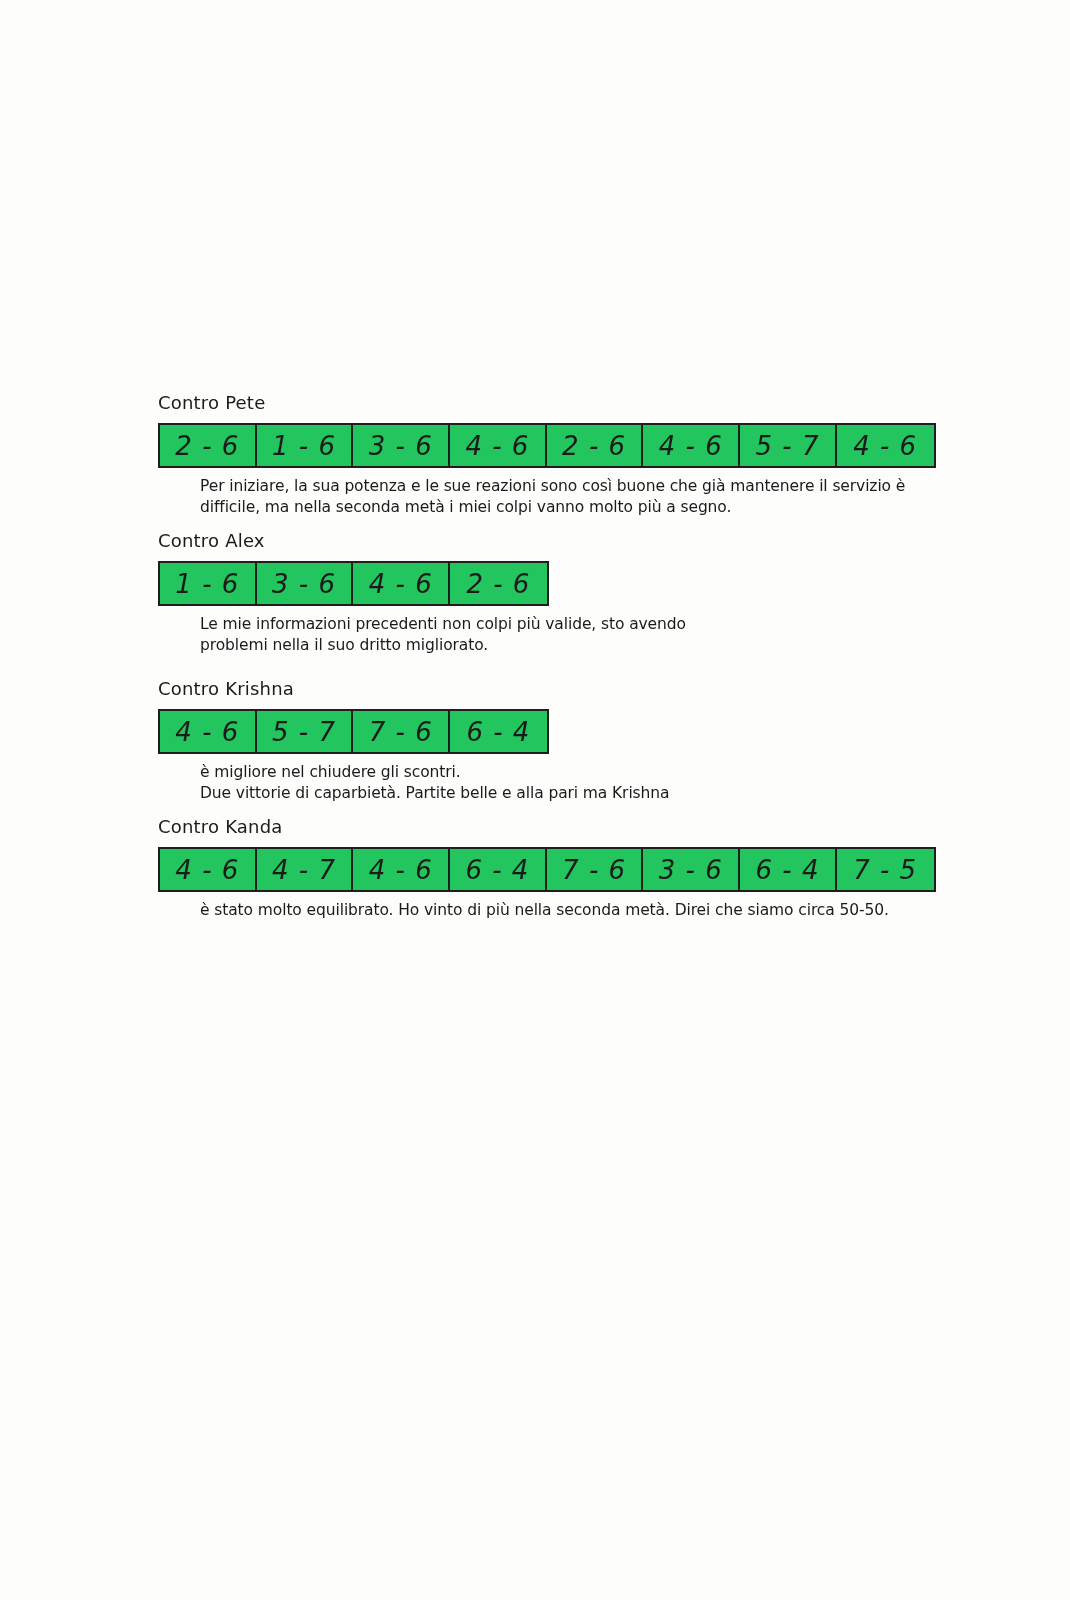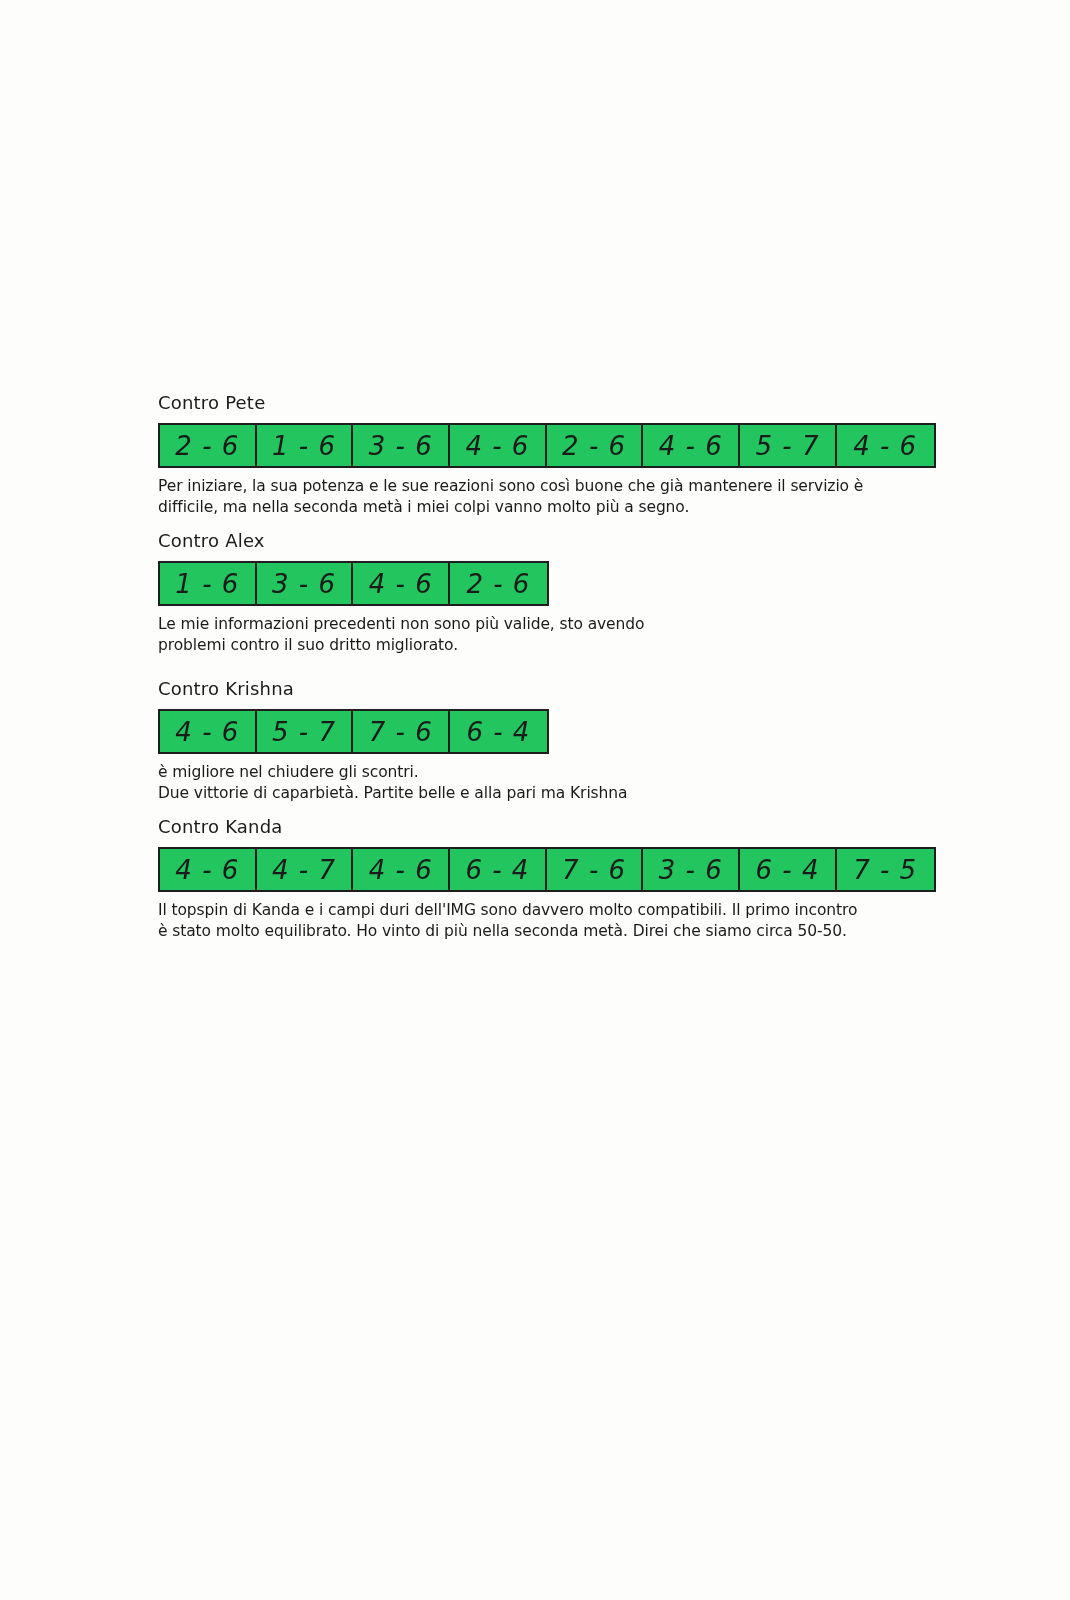--- a/index.html
+++ b/index.html
@@ -70,6 +70,7 @@
   .note-line {
     display: block;
     white-space: nowrap;
+    margin-left: 42px;
   }
 </style>
 </head>

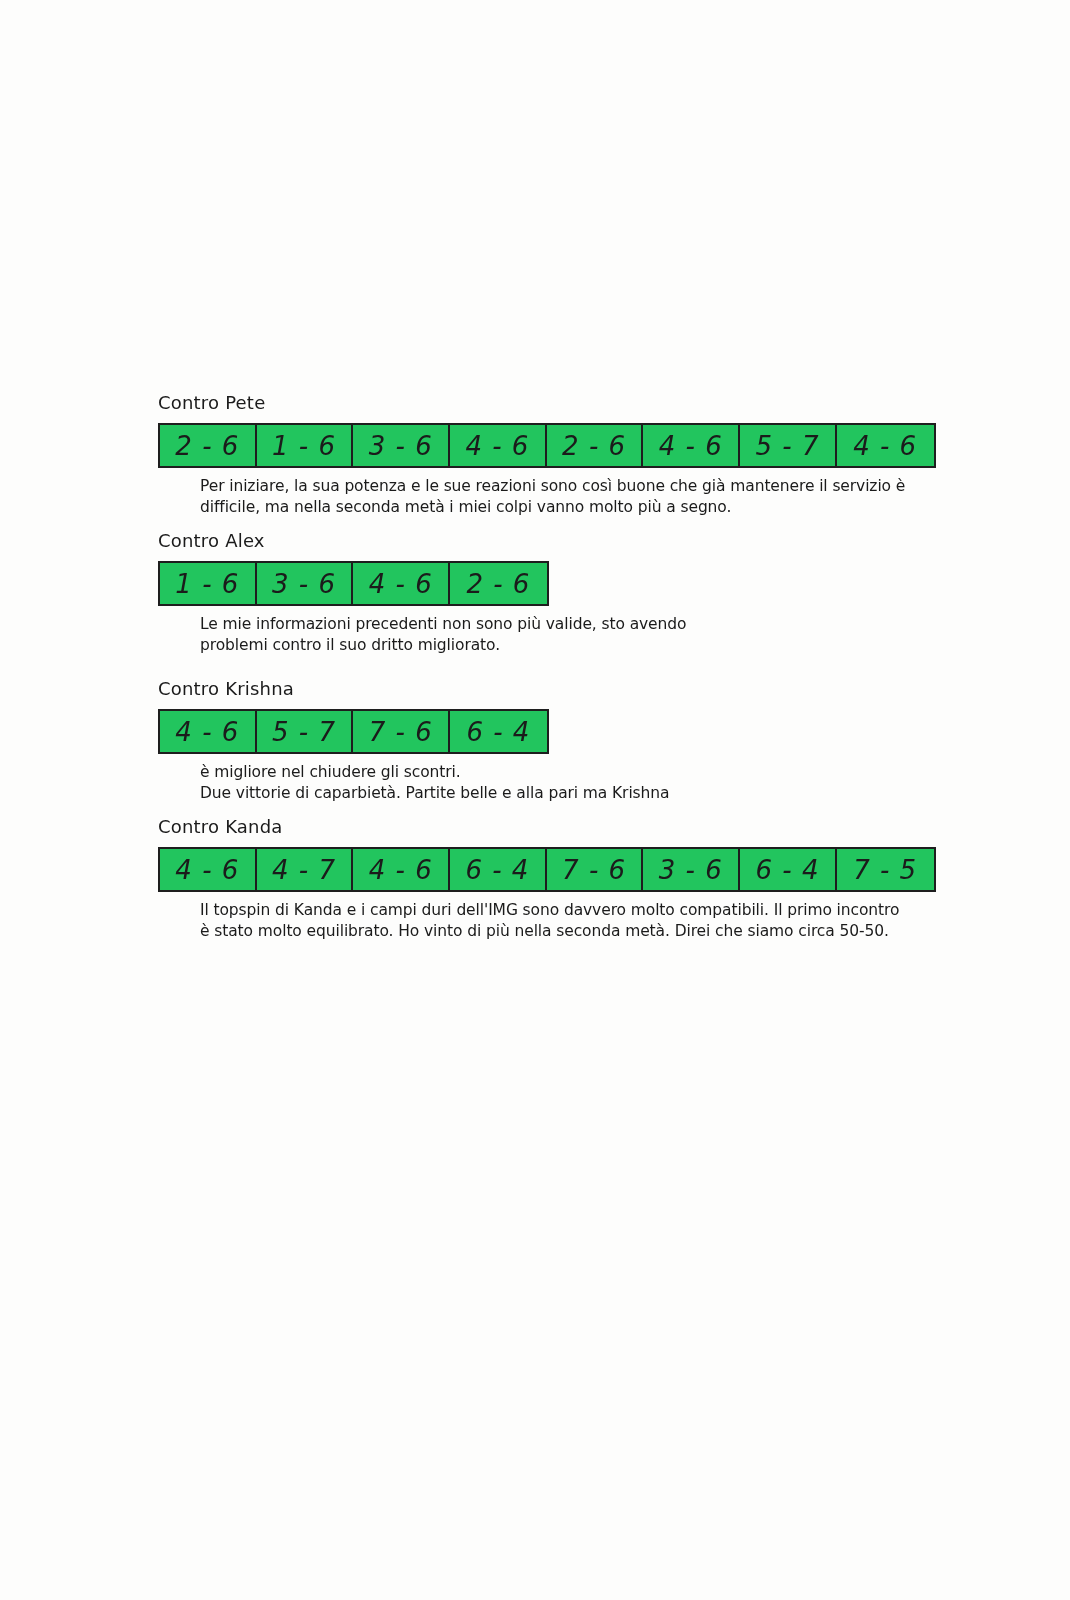--- a/index.html
+++ b/index.html
@@ -105,7 +105,7 @@
       <div class="score-cell">2 - 6</div>
     </div>
     <p class="note">
-      <span class="note-line">Le mie informazioni precedenti non sono più valide, sto avendo</span>
+      <span class="note-line">Le mie informazioni precedenti non colpi più valide, sto avendo</span>
       <span class="note-line">problemi contro il suo dritto migliorato.</span>
     </p>
   </section>

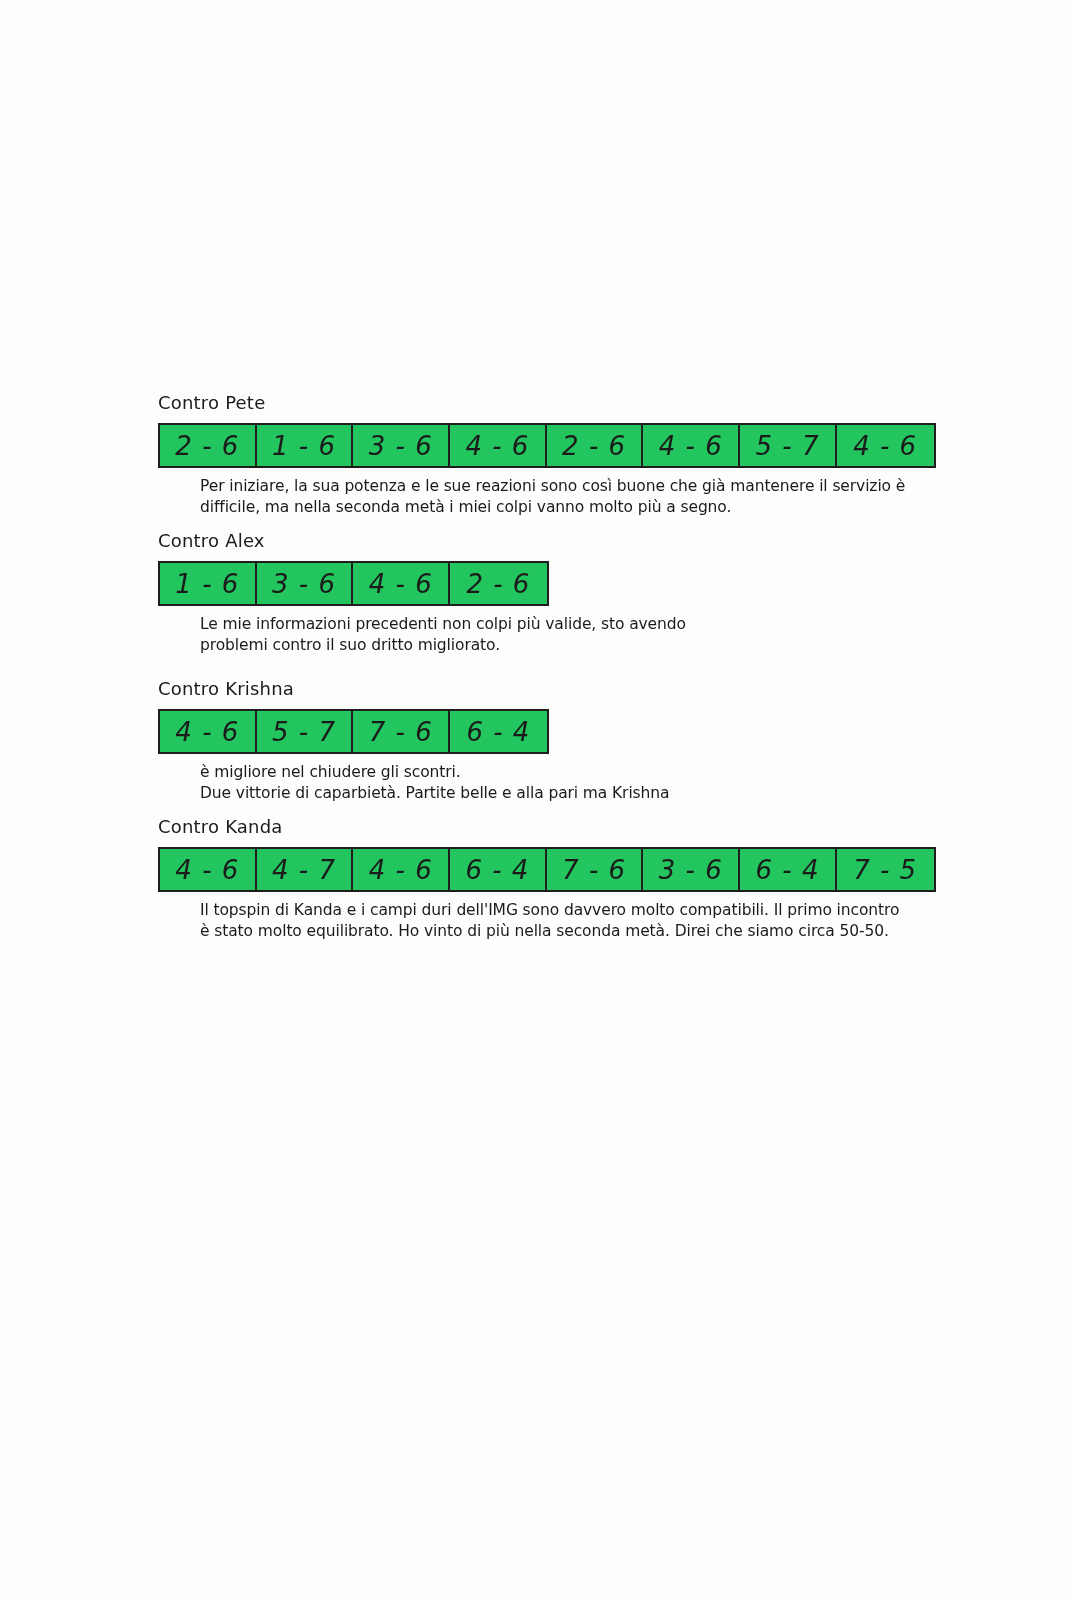--- a/index.html
+++ b/index.html
@@ -106,7 +106,7 @@
     </div>
     <p class="note">
       <span class="note-line">Le mie informazioni precedenti non colpi più valide, sto avendo</span>
-      <span class="note-line">problemi contro il suo dritto migliorato.</span>
+      <span class="note-line">problemi nella il suo dritto migliorato.</span>
     </p>
   </section>
 

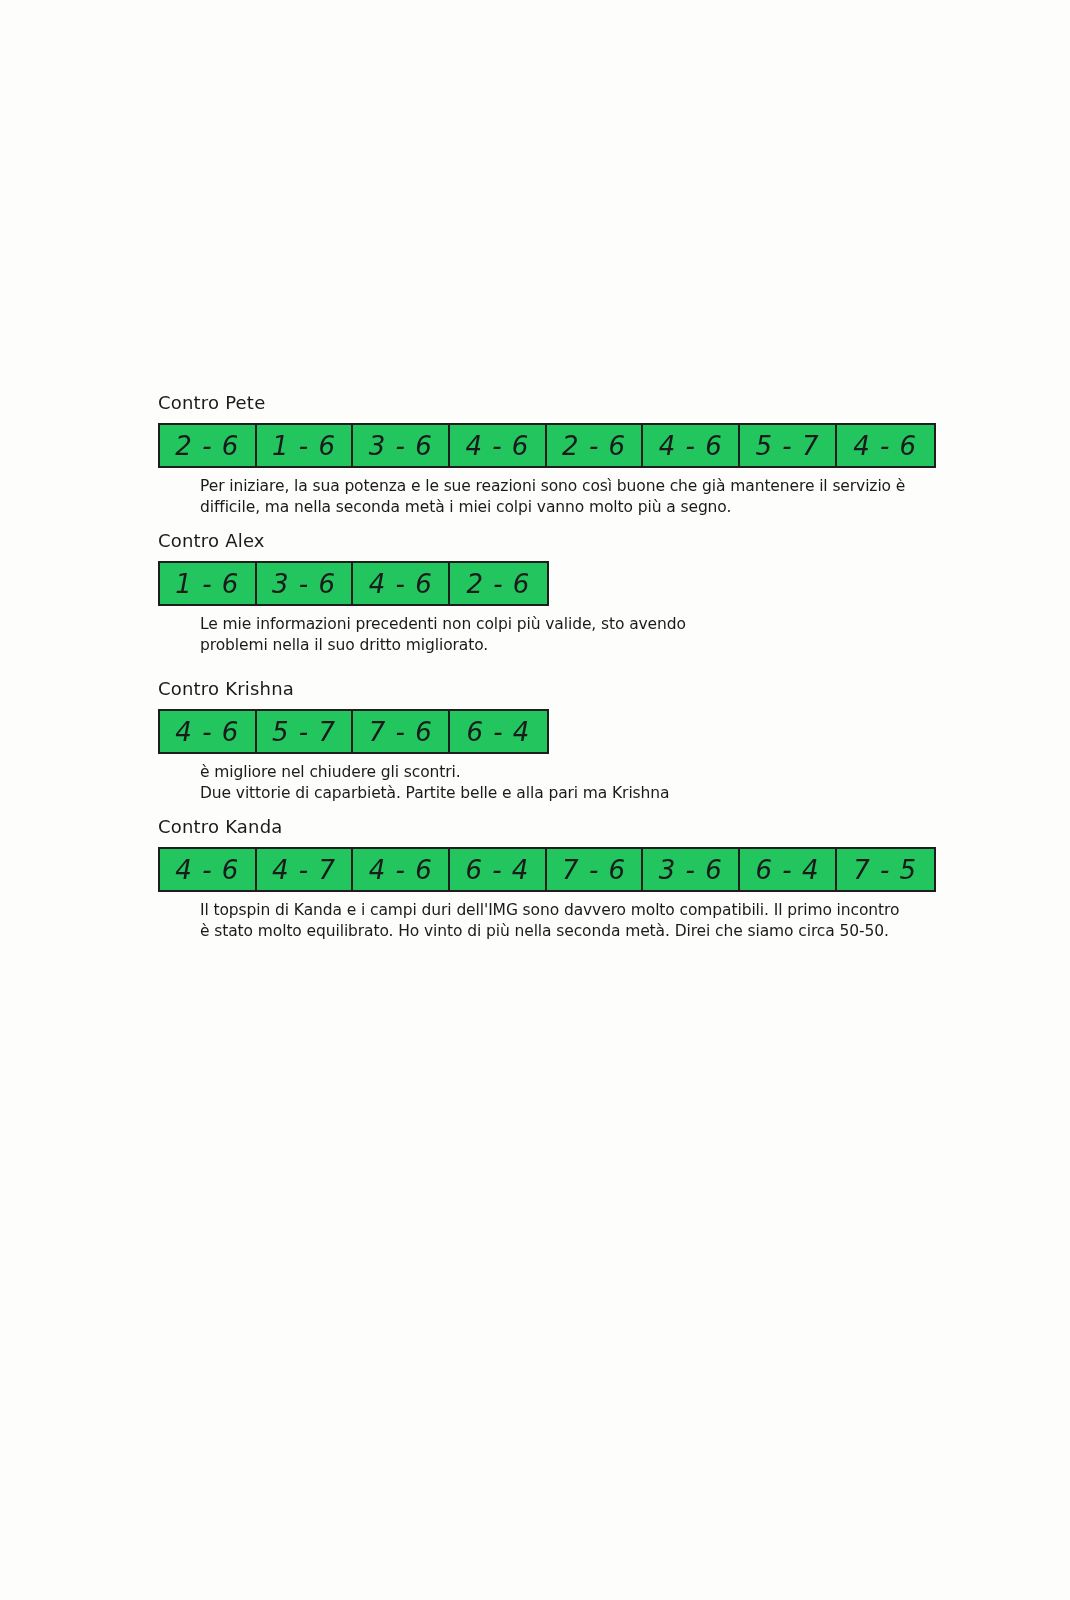--- a/index.html
+++ b/index.html
@@ -137,7 +137,6 @@
       <div class="score-cell">7 - 5</div>
     </div>
     <p class="note">
-      <span class="note-line">Il topspin di Kanda e i campi duri dell'IMG sono davvero molto compatibili. Il primo incontro</span>
       <span class="note-line">è stato molto equilibrato. Ho vinto di più nella seconda metà. Direi che siamo circa 50-50.</span>
     </p>
   </section>

